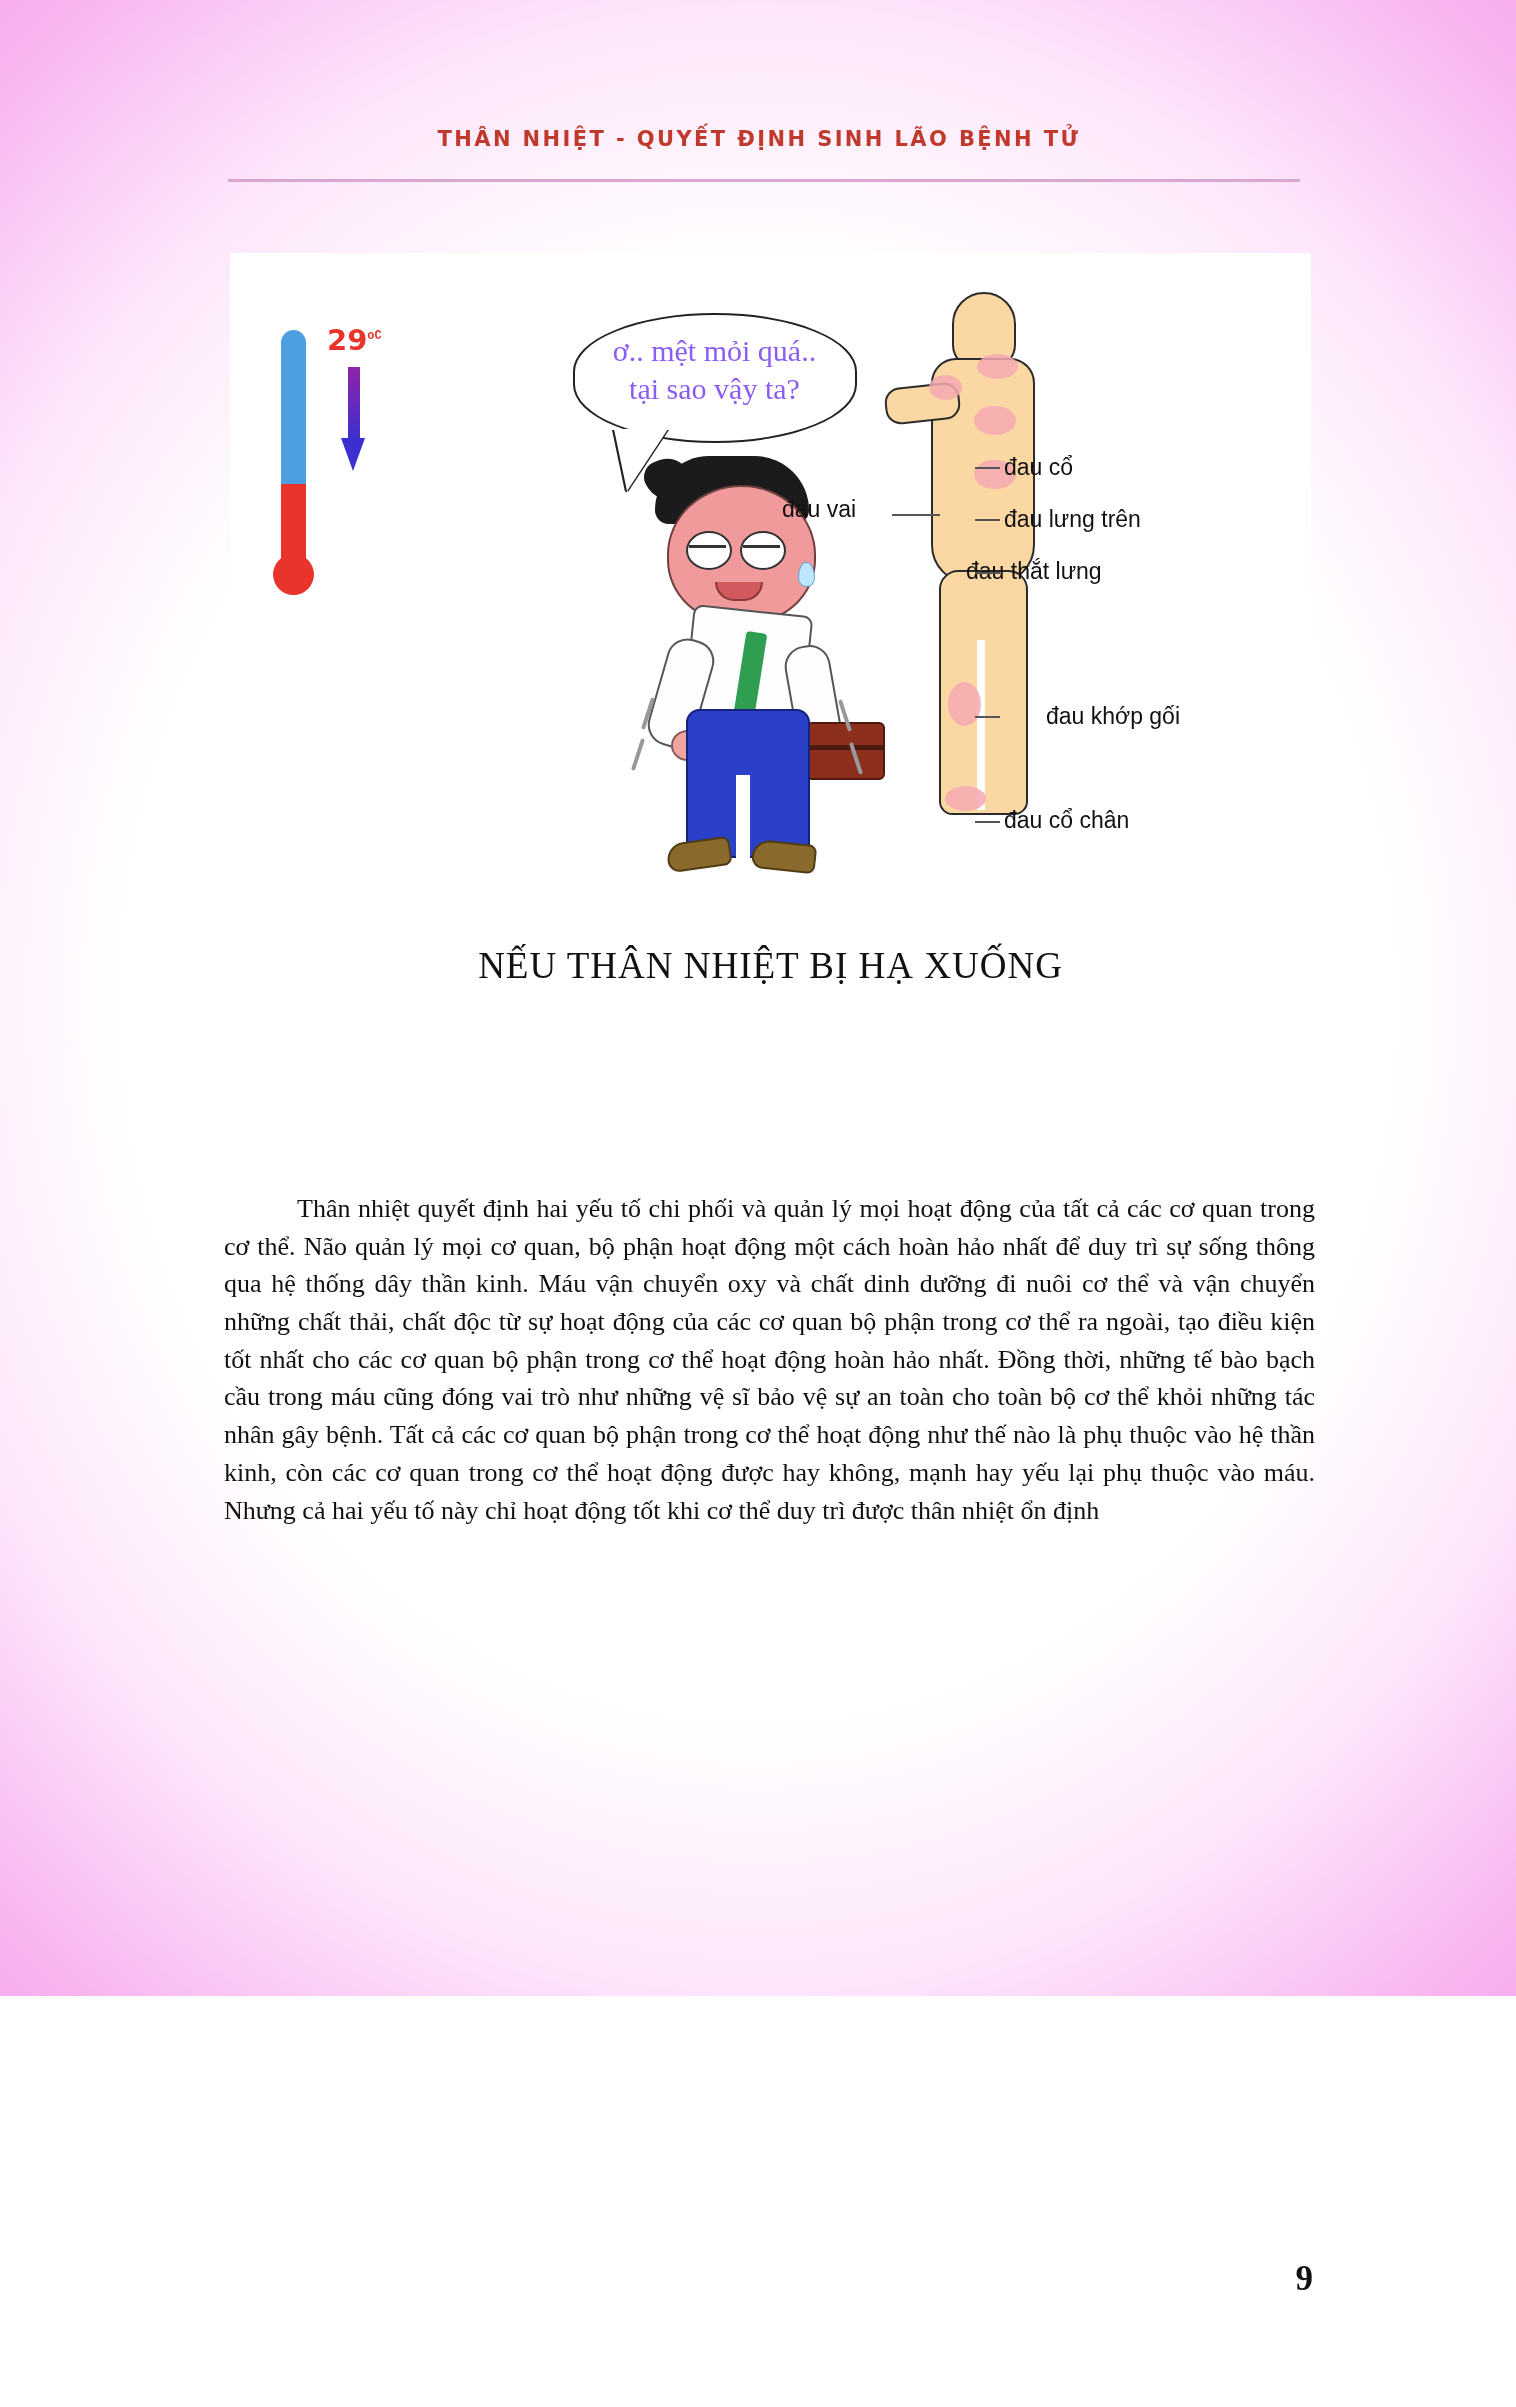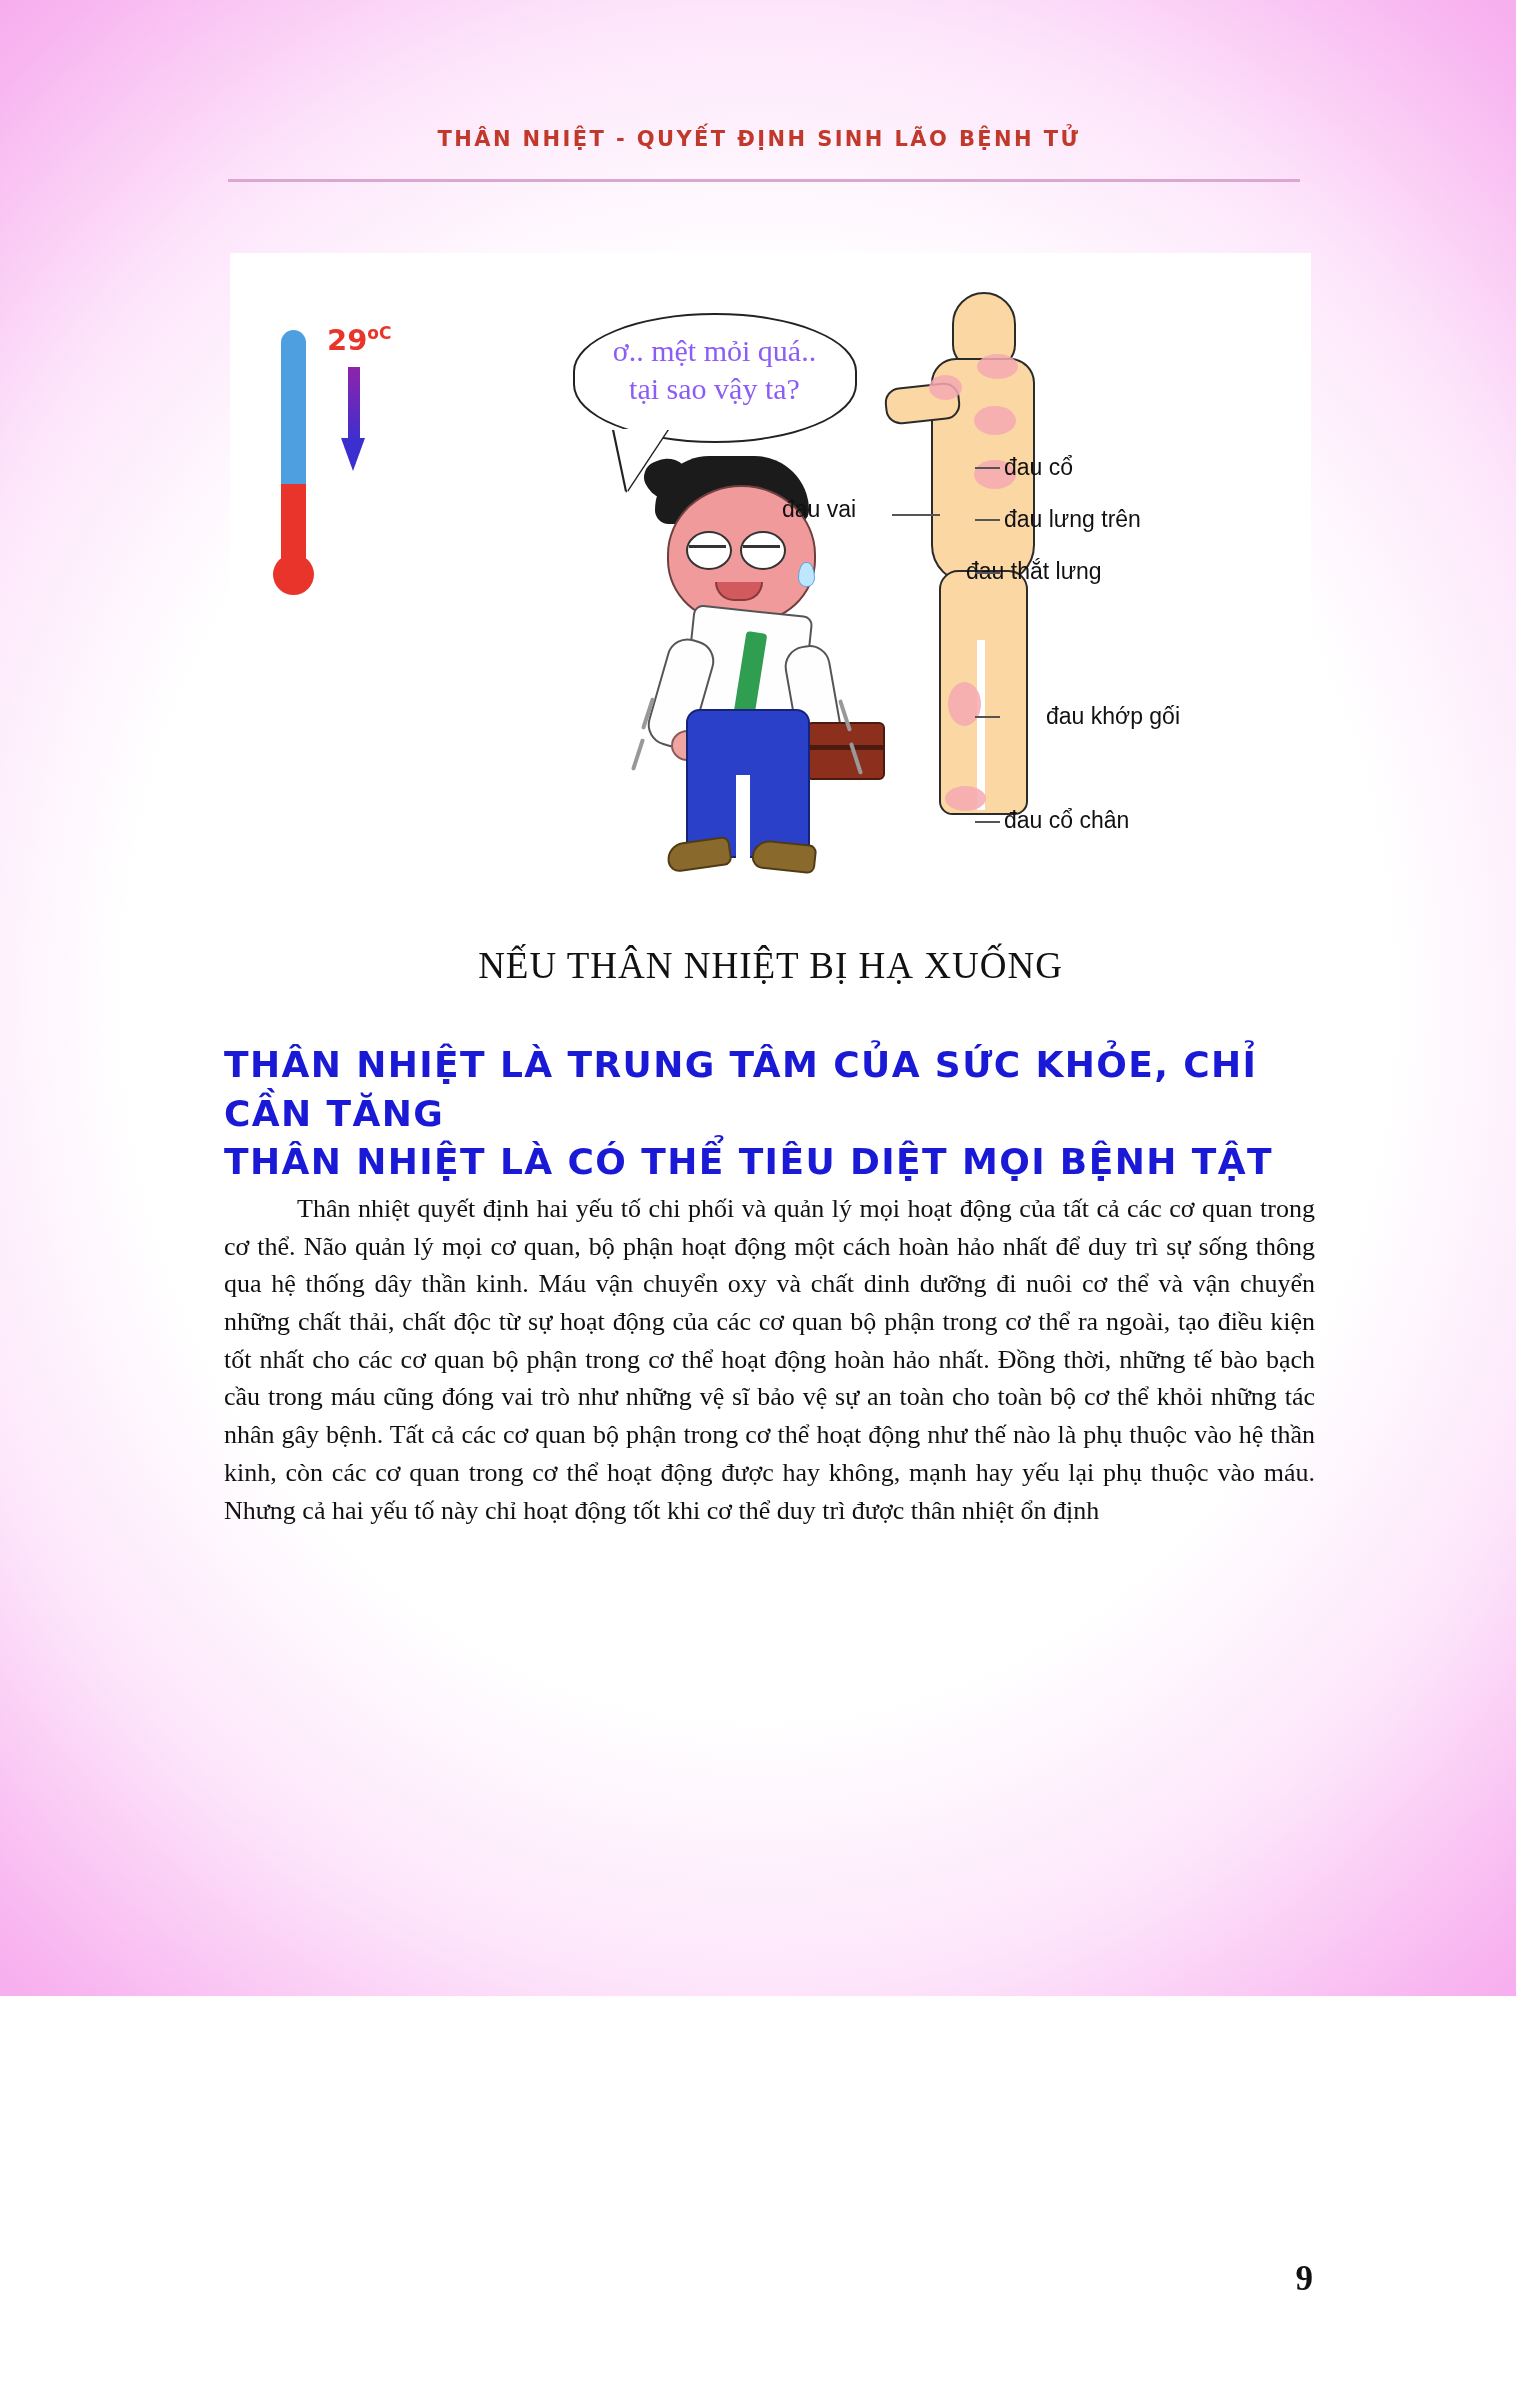--- a/index.html
+++ b/index.html
@@ -108,7 +108,7 @@
     color: #e8342b;
     white-space: nowrap;
   }
-  .temp-label sup { font-size: 17px; }
+  .temp-label sup { font-size: 12px; font-family: Liberation Mono, monospace; }
   .down-arrow {
     position: absolute;
     left: 111px;

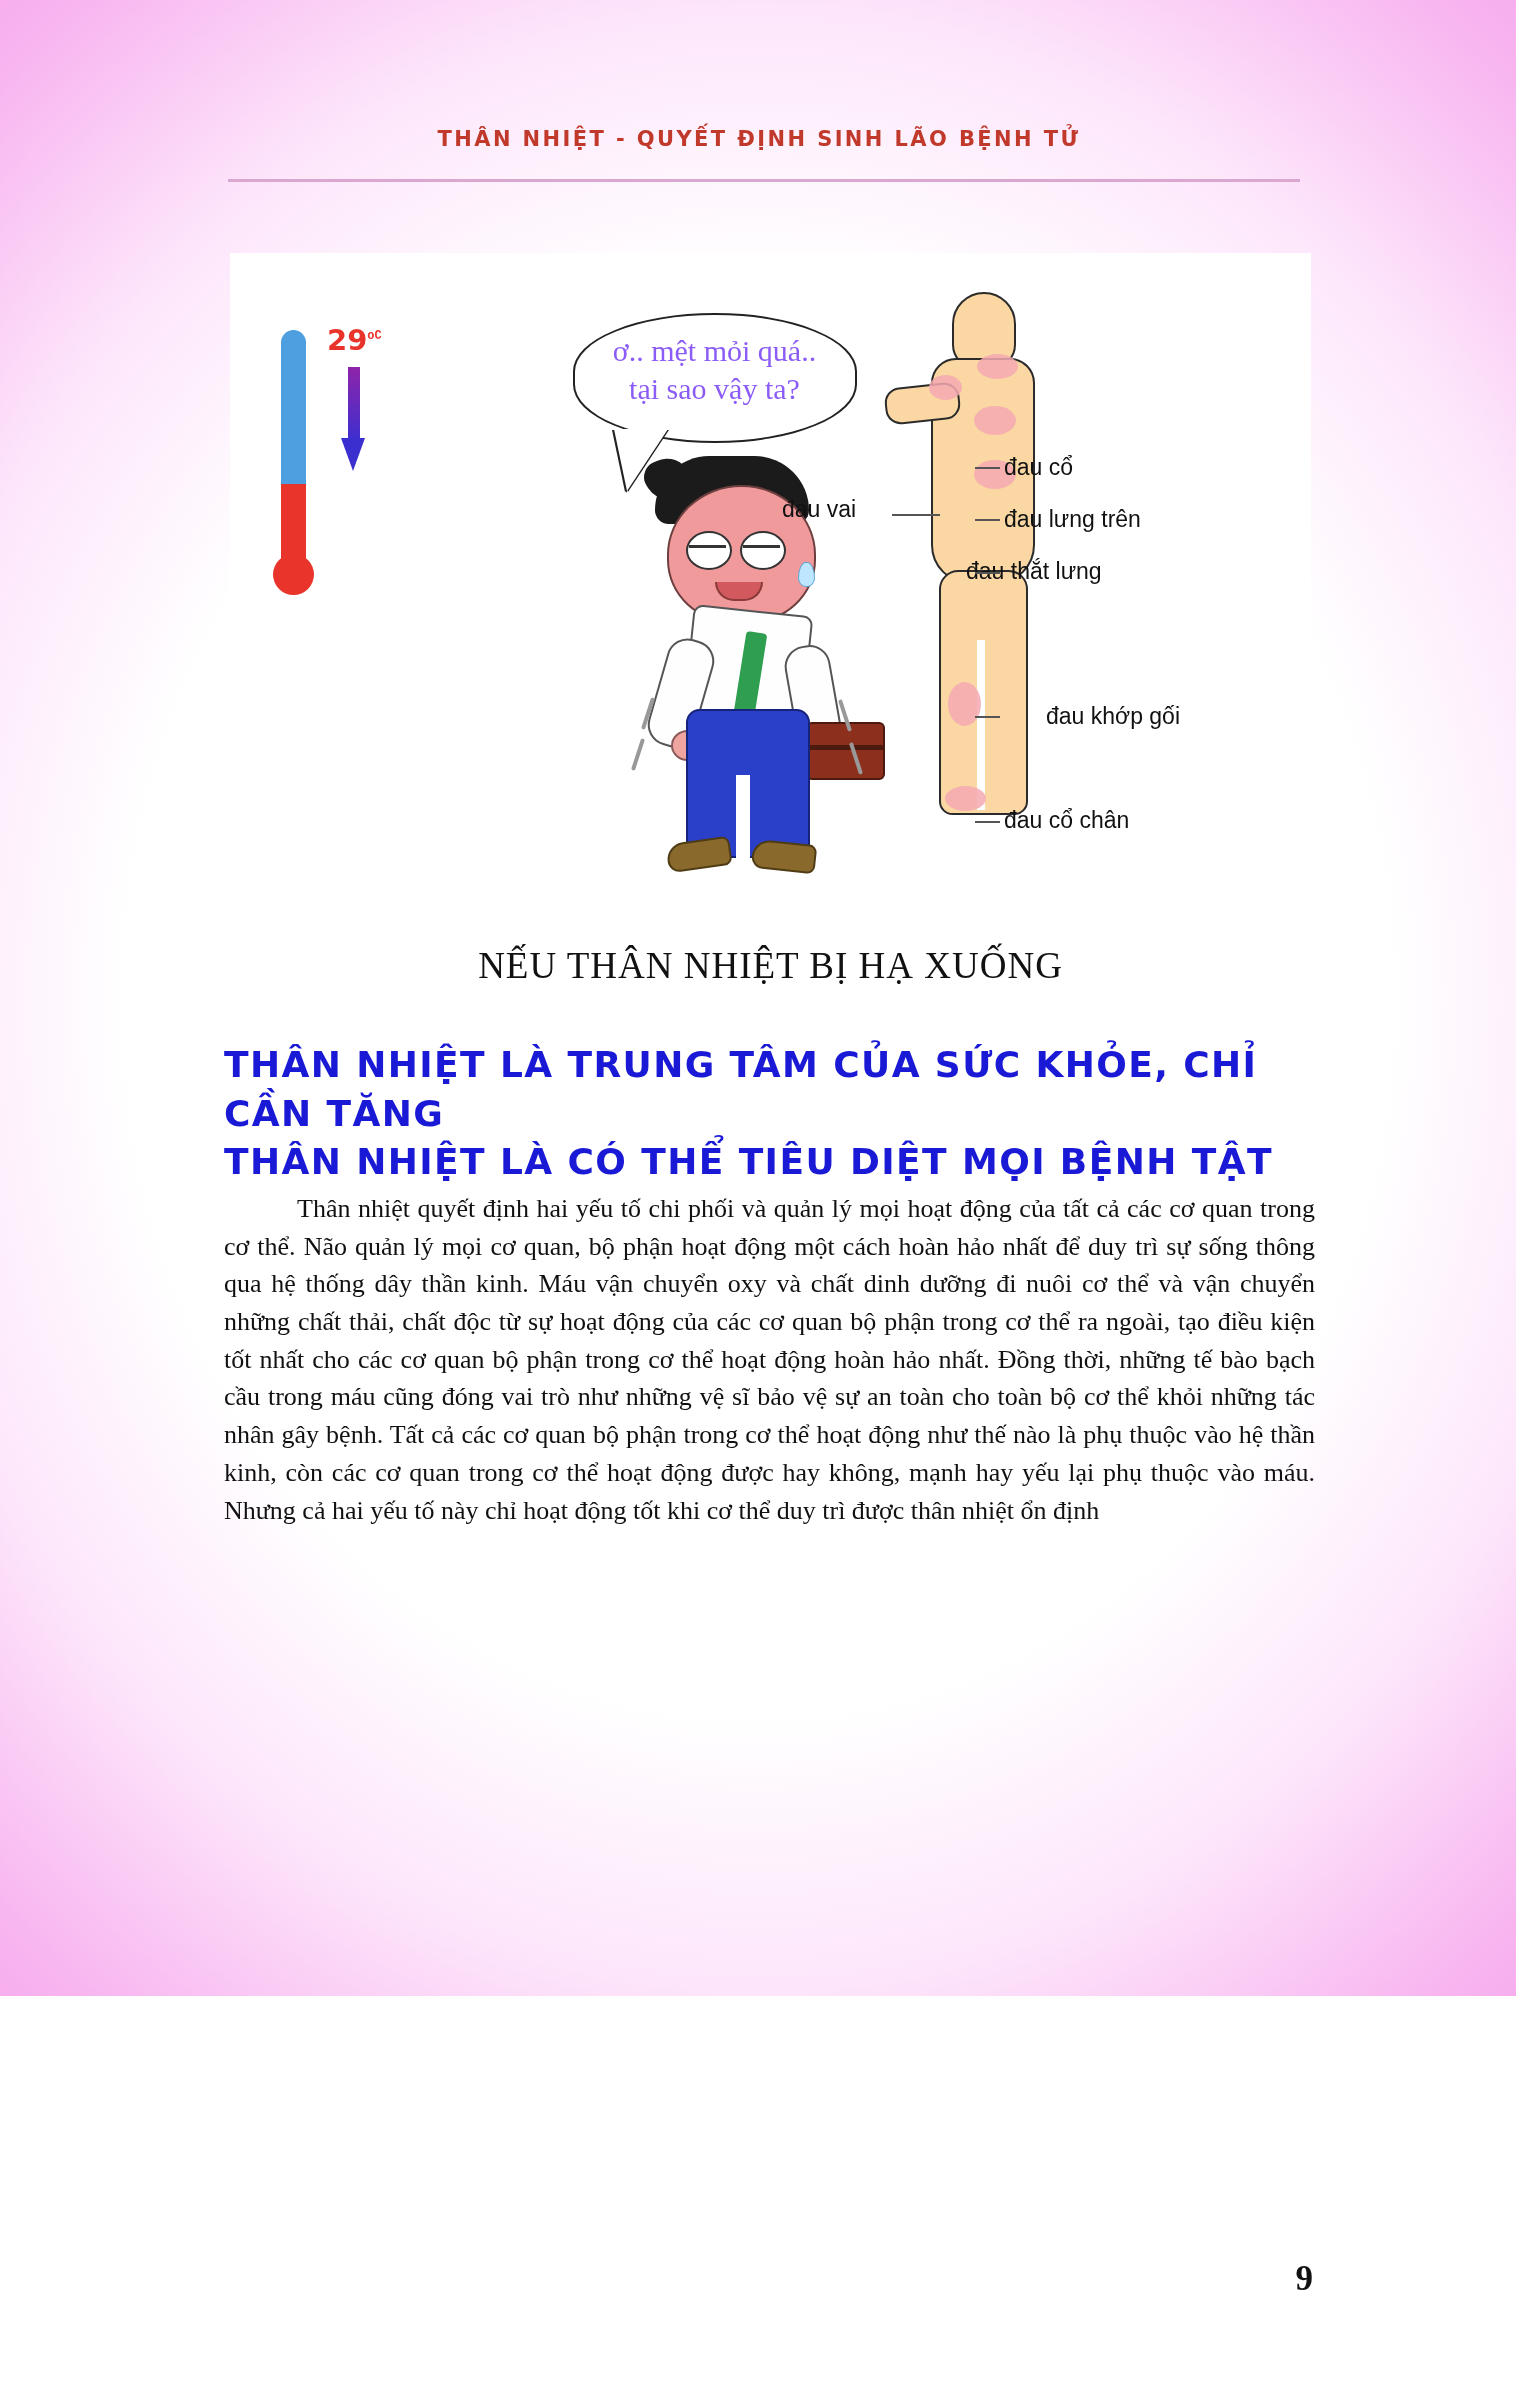--- a/index.html
+++ b/index.html
@@ -453,10 +453,6 @@
 
     <div class="caption">NẾU THÂN NHIỆT BỊ HẠ XUỐNG</div>
 
-    <div class="blue-heading">
-      <div>THÂN NHIỆT LÀ TRUNG TÂM CỦA SỨC KHỎE, CHỈ CẦN TĂNG</div>
-      <div>THÂN NHIỆT LÀ CÓ THỂ TIÊU DIỆT MỌI BỆNH TẬT</div>
-    </div>
 
     <div class="body-copy">Thân nhiệt quyết định hai yếu tố chi phối và quản lý mọi hoạt động của tất cả các cơ quan trong cơ thể. Não quản lý mọi cơ quan, bộ phận hoạt động một cách hoàn hảo nhất để duy trì sự sống thông qua hệ thống dây thần kinh. Máu vận chuyển oxy và chất dinh dưỡng đi nuôi cơ thể và vận chuyển những chất thải, chất độc từ sự hoạt động của các cơ quan bộ phận trong cơ thể ra ngoài, tạo điều kiện tốt nhất cho các cơ quan bộ phận trong cơ thể hoạt động hoàn hảo nhất. Đồng thời, những tế bào bạch cầu trong máu cũng đóng vai trò như những vệ sĩ bảo vệ sự an toàn cho toàn bộ cơ thể khỏi những tác nhân gây bệnh. Tất cả các cơ quan bộ phận trong cơ thể hoạt động như thế nào là phụ thuộc vào hệ thần kinh, còn các cơ quan trong cơ thể hoạt động được hay không, mạnh hay yếu lại phụ thuộc vào máu. Nhưng cả hai yếu tố này chỉ hoạt động tốt khi cơ thể duy trì được thân nhiệt ổn định</div>
 

